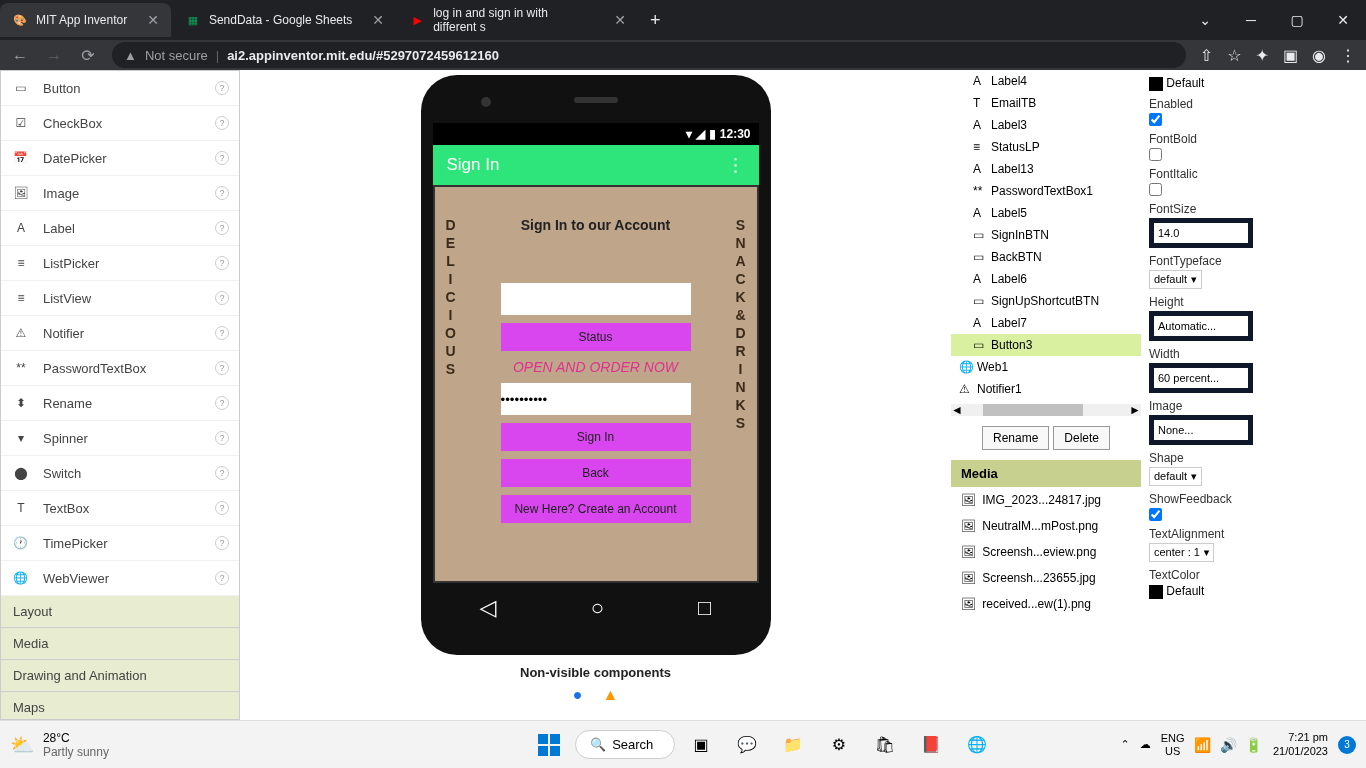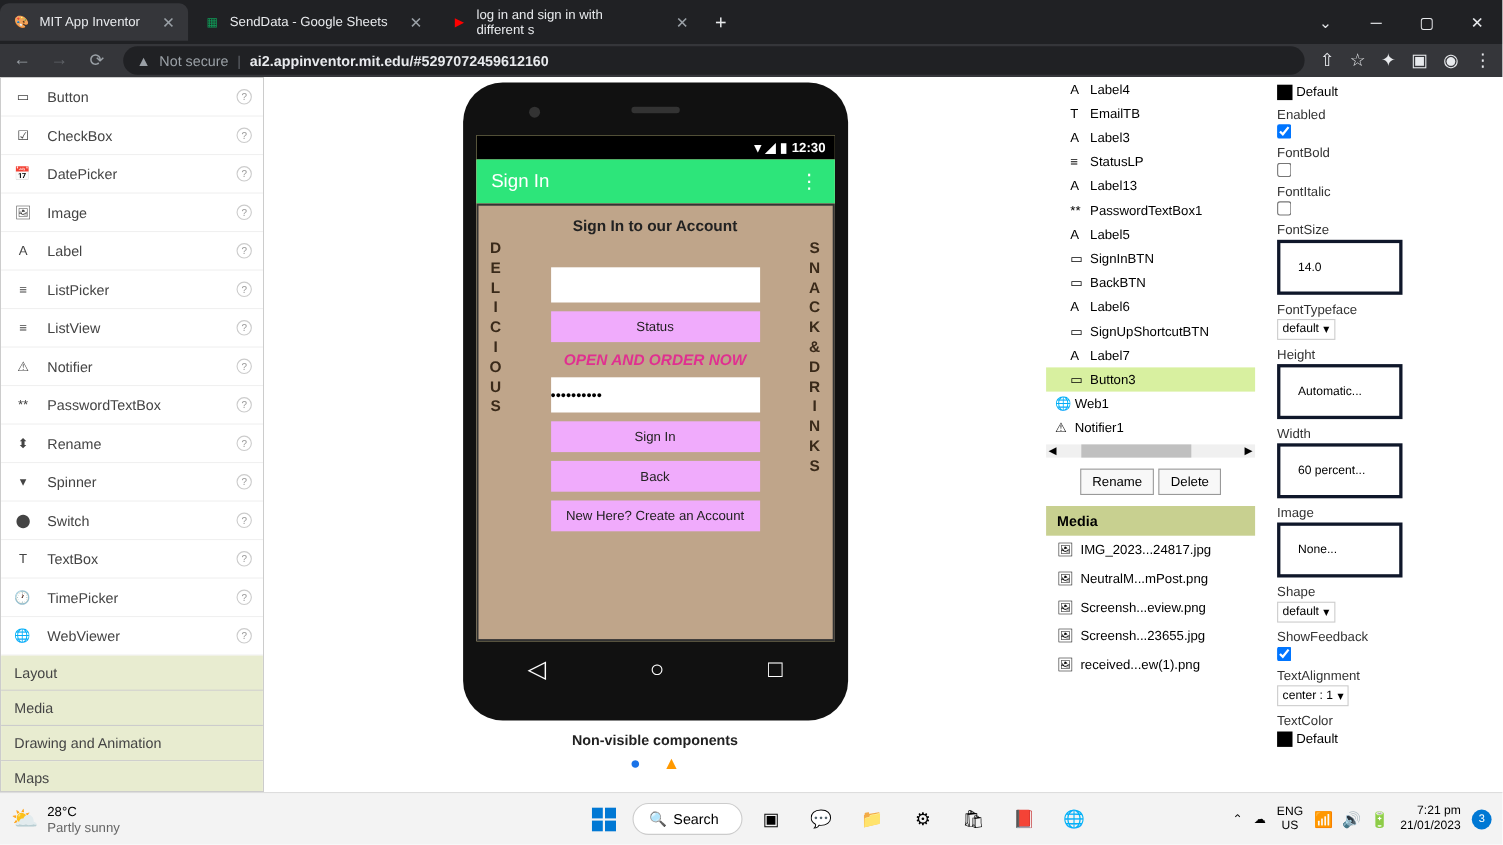--- a/index.html
+++ b/index.html
@@ -66,7 +66,7 @@
 
 
 .properties { width: 225px; background: #fff; font-size: 12px; padding: 0 8px; overflow-y: auto; }
-.prop { margin: 6px 12px; }
+.prop { margin: 6px 0; }
 .prop-label { color: #333; margin-bottom: 2px; }
 .prop-input { width: 114px; border: 3px solid #0f172a; padding: 16px; font-size: 11px; }
 .prop-select { border: 1px solid #ccc; padding: 2px 4px; font-size: 11px; display: inline-flex; align-items: center; gap: 4px; }

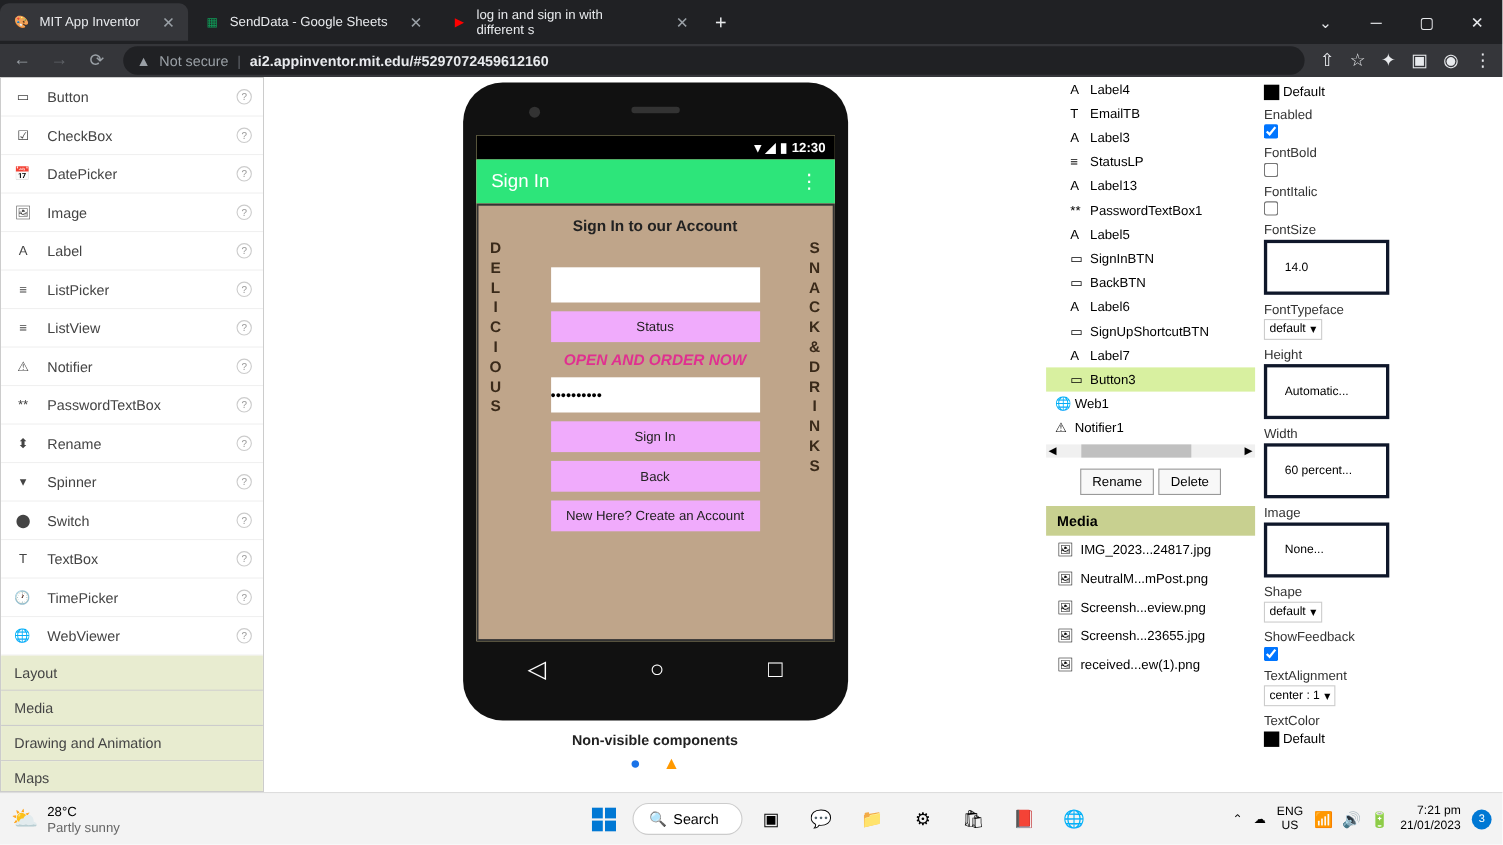--- a/index.html
+++ b/index.html
@@ -41,7 +41,7 @@
 .app-bar { background: #2de57a; height: 40px; display: flex; align-items: center; padding: 0 14px; color: #fff; font-size: 17px; }
 .app-bar .menu-dots { margin-left: auto; letter-spacing: 0; font-size: 18px; }
 .app-content { background: #bfa58a; height: 398px; border: 2px solid #333; margin: 0; padding: 10px 48px; display: flex; flex-direction: column; align-items: center; gap: 8px; position: relative; }
-.ac-title { font-size: 14px; font-weight: bold; color: #222; margin: 0 0; }
+.ac-title { font-size: 14px; font-weight: bold; color: #222; margin: 20px 0; }
 .ac-input { width: 190px; height: 32px; background: #fff; border: none; }
 .ac-btn { width: 190px; height: 28px; background: #f0abfc; border: none; font-size: 12px; color: #222; }
 .ac-banner { font-size: 14px; font-weight: bold; font-style: italic; color: #e03090; }

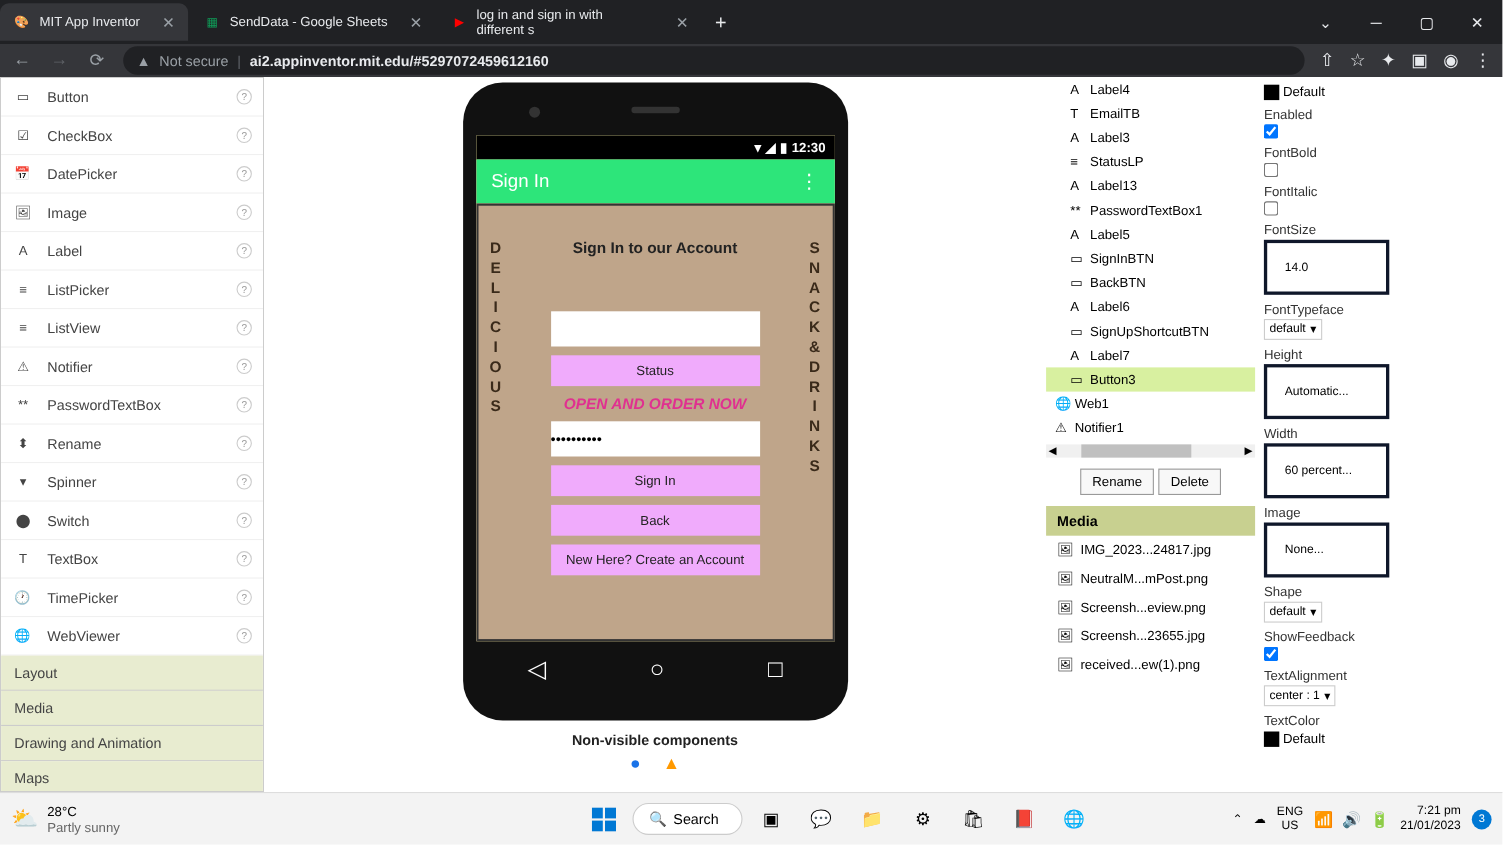--- a/index.html
+++ b/index.html
@@ -68,7 +68,7 @@
 .properties { width: 225px; background: #fff; font-size: 12px; padding: 0 8px; overflow-y: auto; }
 .prop { margin: 6px 0; }
 .prop-label { color: #333; margin-bottom: 2px; }
-.prop-input { width: 114px; border: 3px solid #0f172a; padding: 16px; font-size: 11px; }
+.prop-input { width: 104px; border: 5px solid #0f172a; padding: 4px; font-size: 11px; }
 .prop-select { border: 1px solid #ccc; padding: 2px 4px; font-size: 11px; display: inline-flex; align-items: center; gap: 4px; }
 .prop-check { display: block; }
 .color-swatch { width: 14px; height: 14px; background: #000; display: inline-block; vertical-align: middle; }

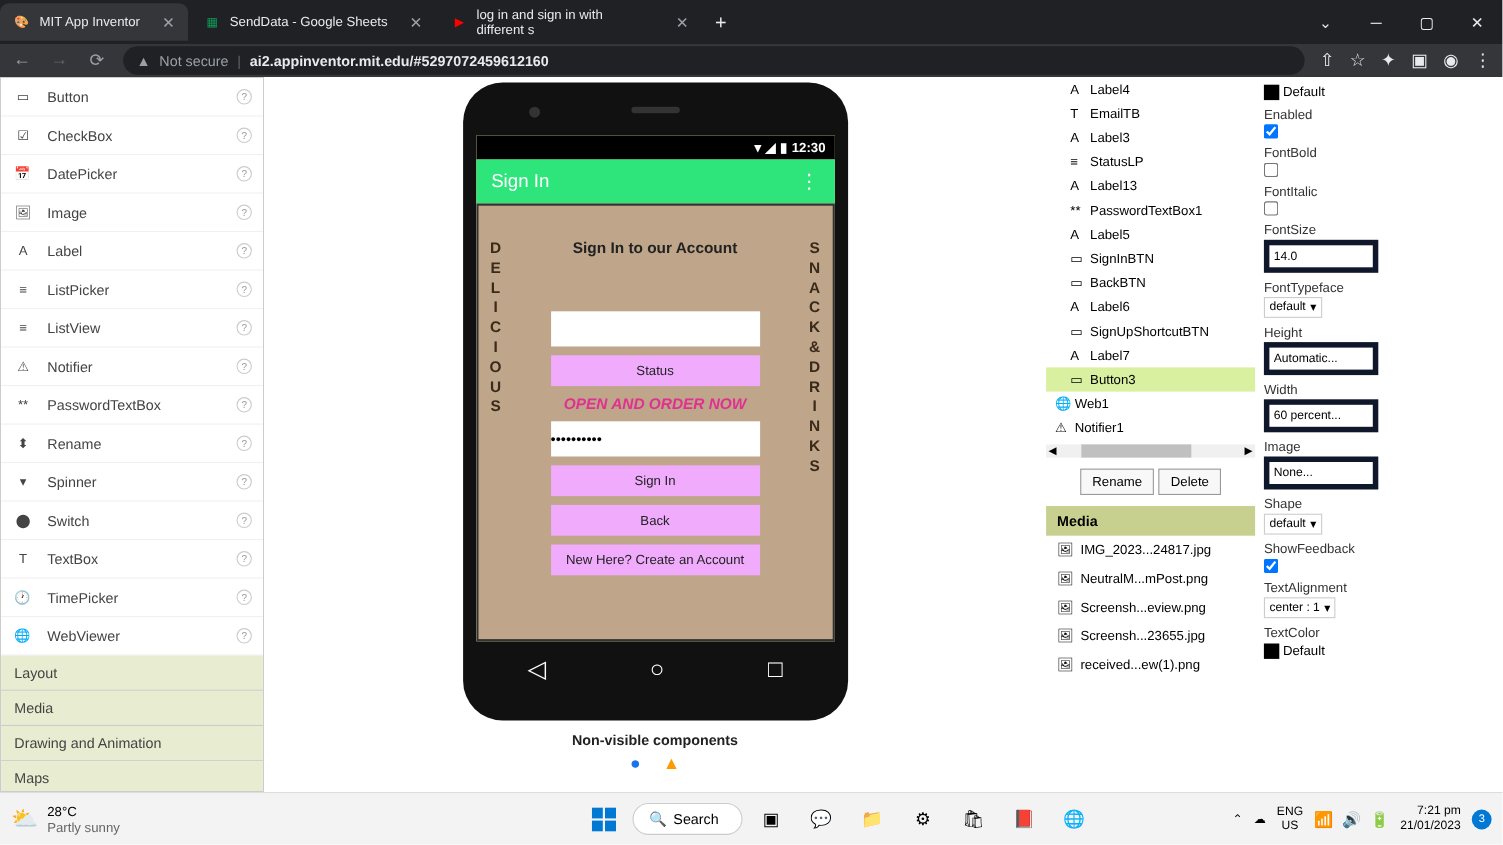--- a/index.html
+++ b/index.html
@@ -43,7 +43,7 @@
 .app-content { background: #bfa58a; height: 398px; border: 2px solid #333; margin: 0; padding: 10px 48px; display: flex; flex-direction: column; align-items: center; gap: 8px; position: relative; }
 .ac-title { font-size: 14px; font-weight: bold; color: #222; margin: 20px 0; }
 .ac-input { width: 190px; height: 32px; background: #fff; border: none; }
-.ac-btn { width: 190px; height: 28px; background: #f0abfc; border: none; font-size: 12px; color: #222; }
+.ac-btn { width: 190px; height: 28px; background: #d946ef; border: none; font-size: 12px; color: #222; }
 .ac-banner { font-size: 14px; font-weight: bold; font-style: italic; color: #e03090; }
 .side-txt { position: absolute; top: 30px; font-size: 14px; font-weight: bold; color: #3a2a1a; writing-mode: vertical-rl; text-orientation: upright; letter-spacing: 2px; }
 .side-l { left: 8px; }

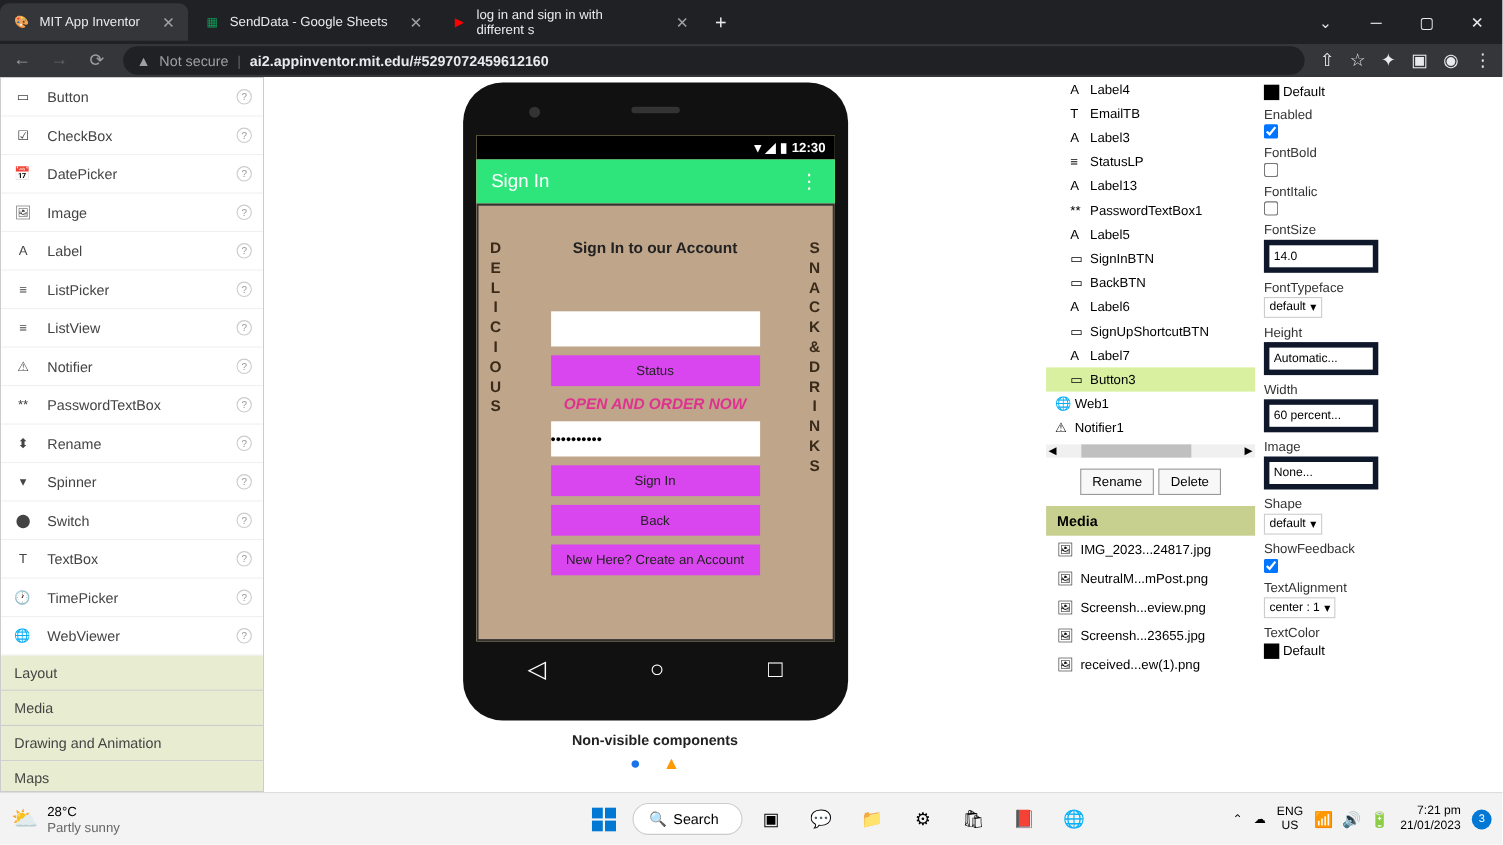--- a/index.html
+++ b/index.html
@@ -44,7 +44,7 @@
 .ac-title { font-size: 14px; font-weight: bold; color: #222; margin: 20px 0; }
 .ac-input { width: 190px; height: 32px; background: #fff; border: none; }
 .ac-btn { width: 190px; height: 28px; background: #d946ef; border: none; font-size: 12px; color: #222; }
-.ac-banner { font-size: 14px; font-weight: bold; font-style: italic; color: #e03090; }
+.ac-banner { font-size: 14px; font-weight: normal; font-style: italic; color: #e03090; }
 .side-txt { position: absolute; top: 30px; font-size: 14px; font-weight: bold; color: #3a2a1a; writing-mode: vertical-rl; text-orientation: upright; letter-spacing: 2px; }
 .side-l { left: 8px; }
 .side-r { right: 8px; }

